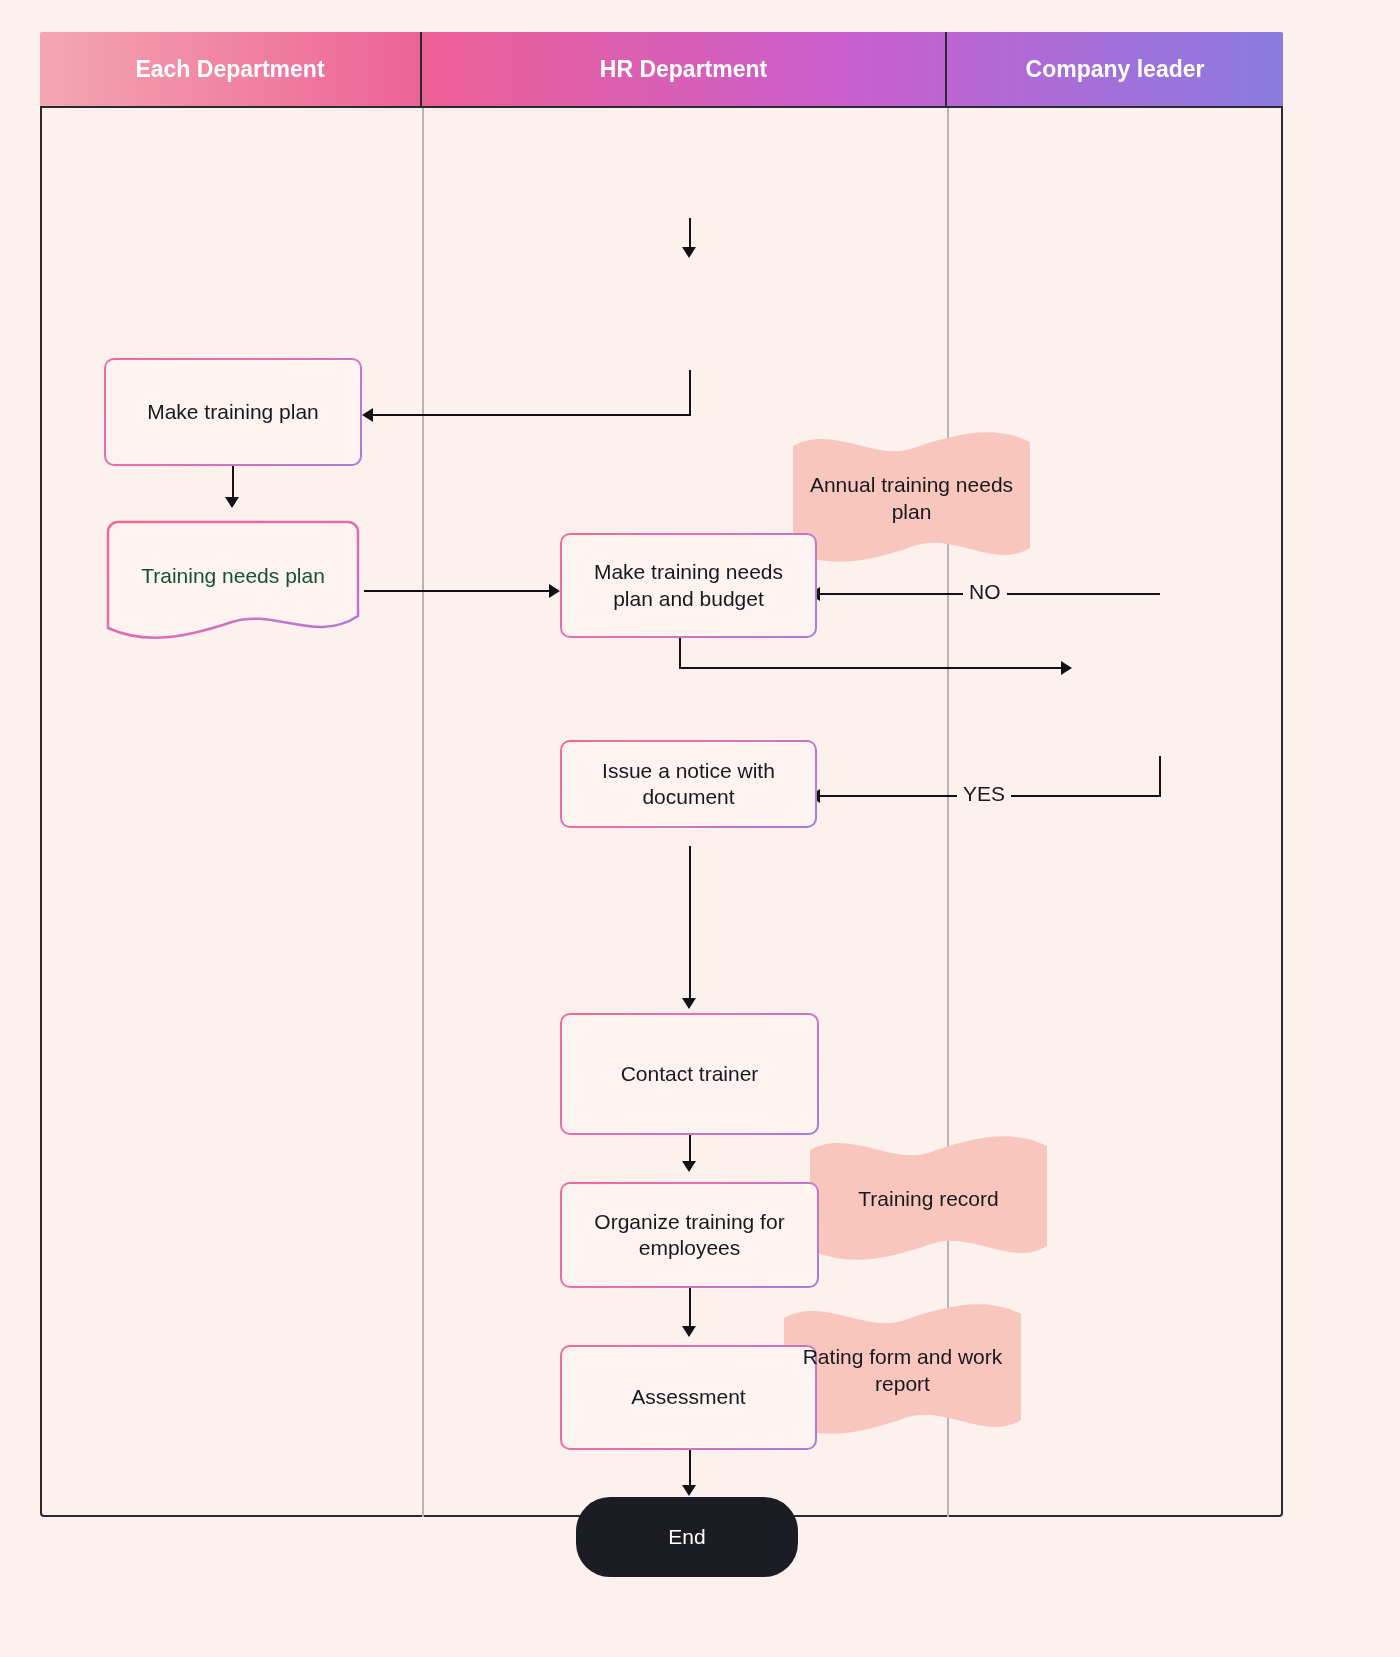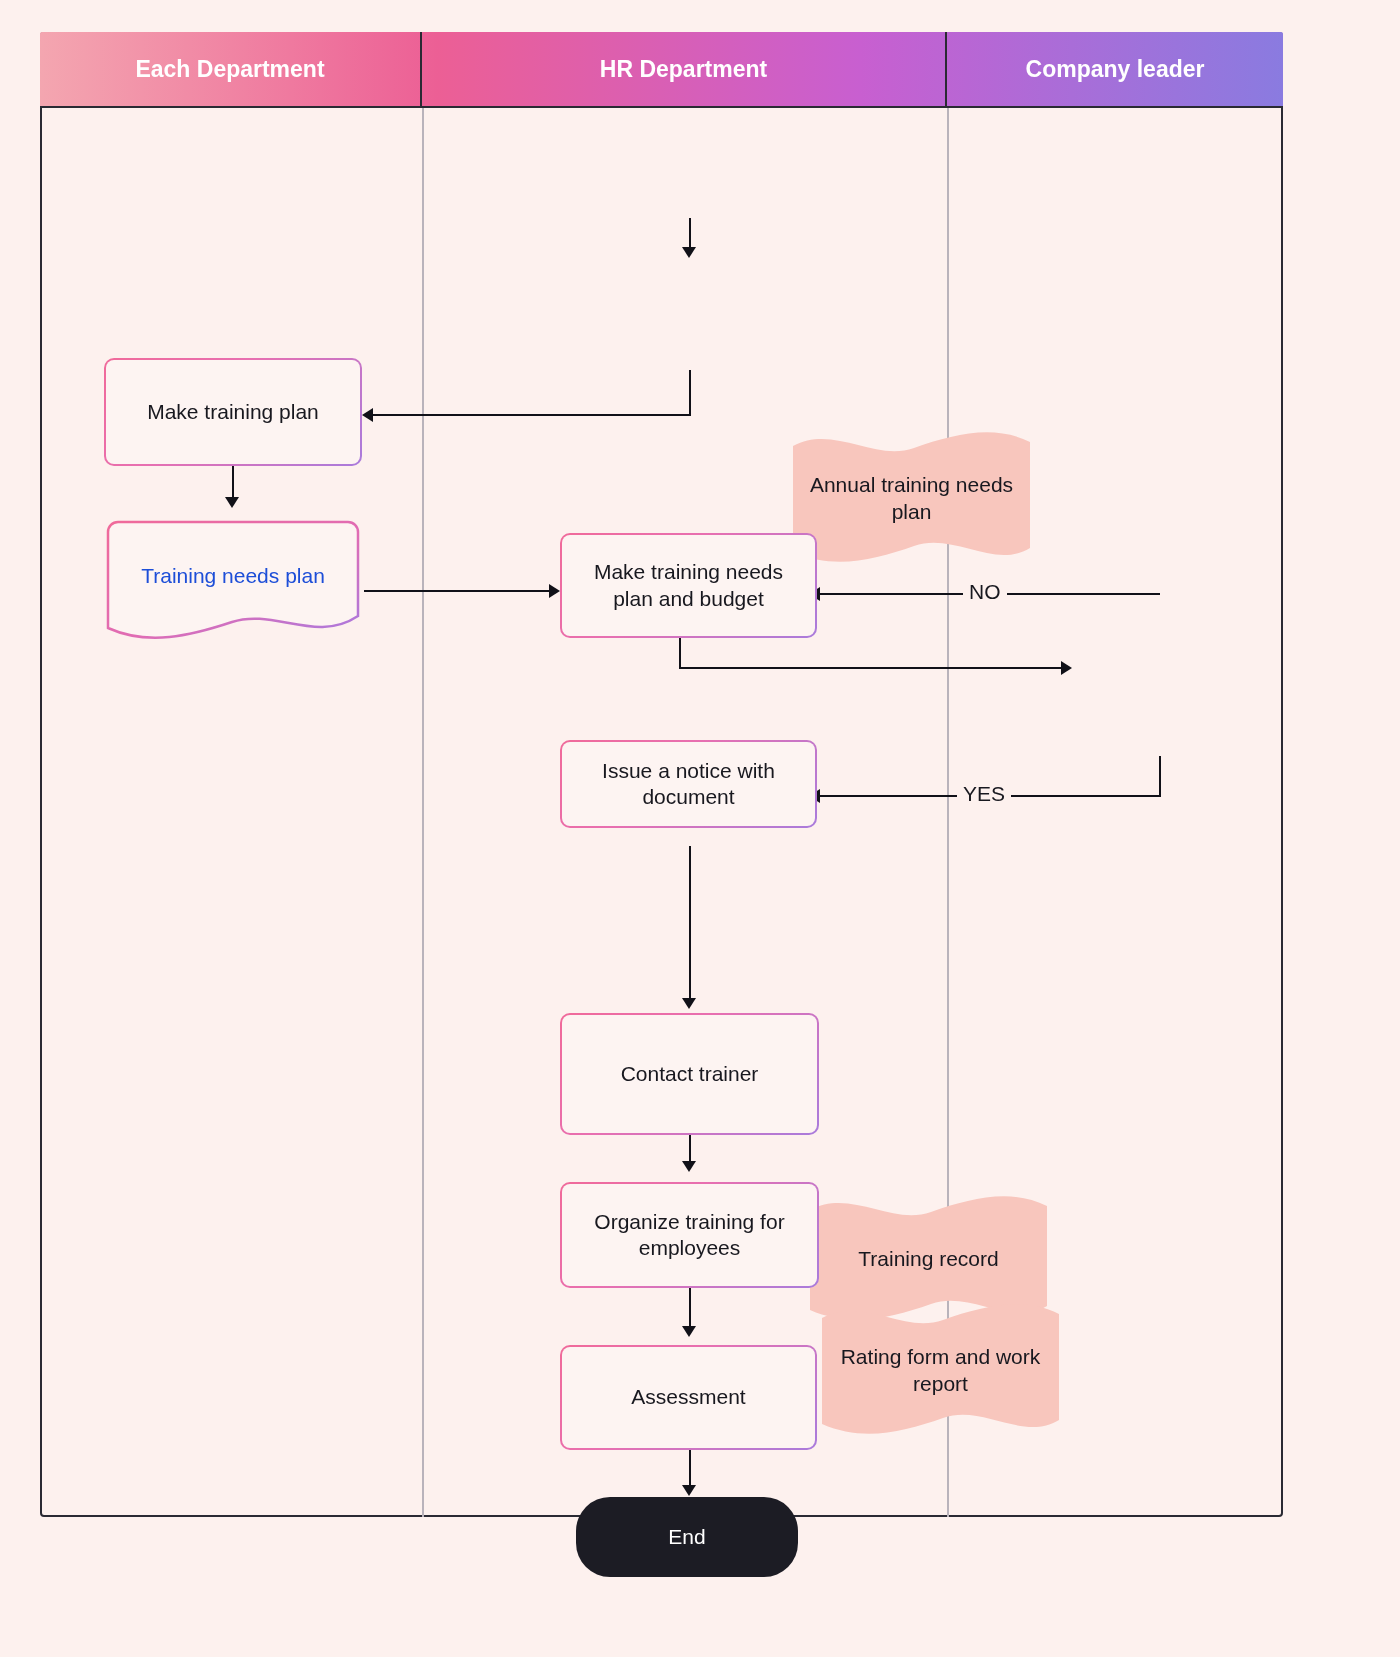--- a/index.html
+++ b/index.html
@@ -267,7 +267,7 @@
       </defs>
       <path d="M14,2 L244,2 A10,10 0 0 1 254,12 L254,96 C212,124 170,88 128,102 C86,116 44,126 4,108 L4,12 A10,10 0 0 1 14,2 Z" fill="#fdf4f2" stroke="url(#needsPlanStroke)" stroke-width="2.5"></path>
     </svg>
-    <div style="position:absolute; inset:0; display:flex; align-items:center; justify-content:center; text-align:left; font-size:21px; color:#1d4ed8; line-height:1.3; padding:0 22px 18px 22px; box-sizing:border-box;">Training needs plan</div>
+    <div style="position:absolute; inset:0; display:flex; align-items:center; justify-content:center; text-align:left; font-size:21px; color:#14532d; line-height:1.3; padding:0 22px 18px 22px; box-sizing:border-box;">Training needs plan</div>
   </div>
 
 

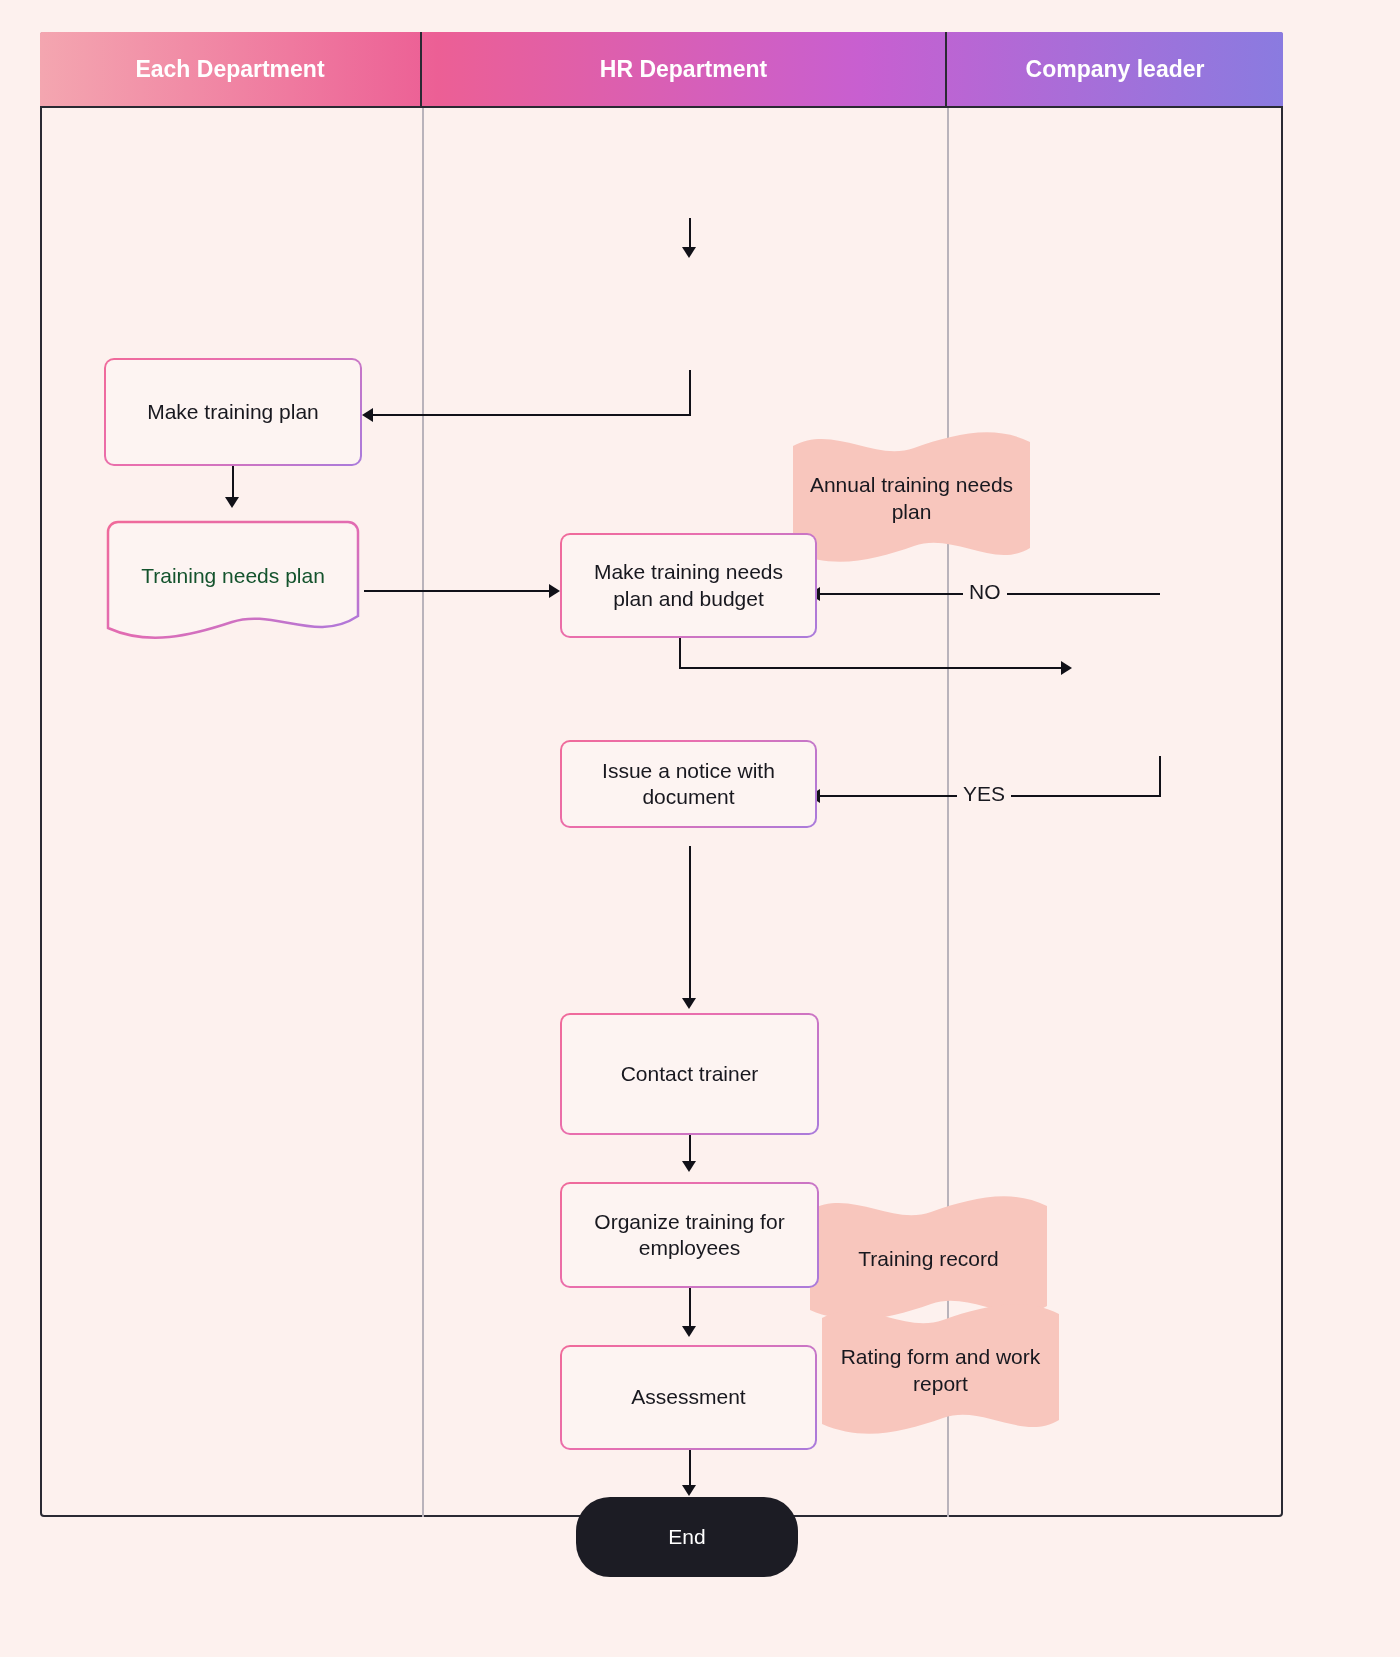--- a/index.html
+++ b/index.html
@@ -238,7 +238,7 @@
     <div class="doc-text">Annual training needs plan</div>
   </div>
 
-  <div class="doc" style="left:806px; top:1194px; width:245px; height:130px;">
+  <div class="doc" style="left:806px; top:1134px; width:245px; height:130px;">
     <div class="doc-bg">
       <svg width="245" height="130" viewBox="0 0 245 130" preserveAspectRatio="none">
         <path d="M4,16 C45,-6 85,32 125,18 C165,4 205,-6 241,12 L241,112 C205,134 165,96 125,110 C85,124 45,134 4,116 Z" fill="#f8c6bd"></path>

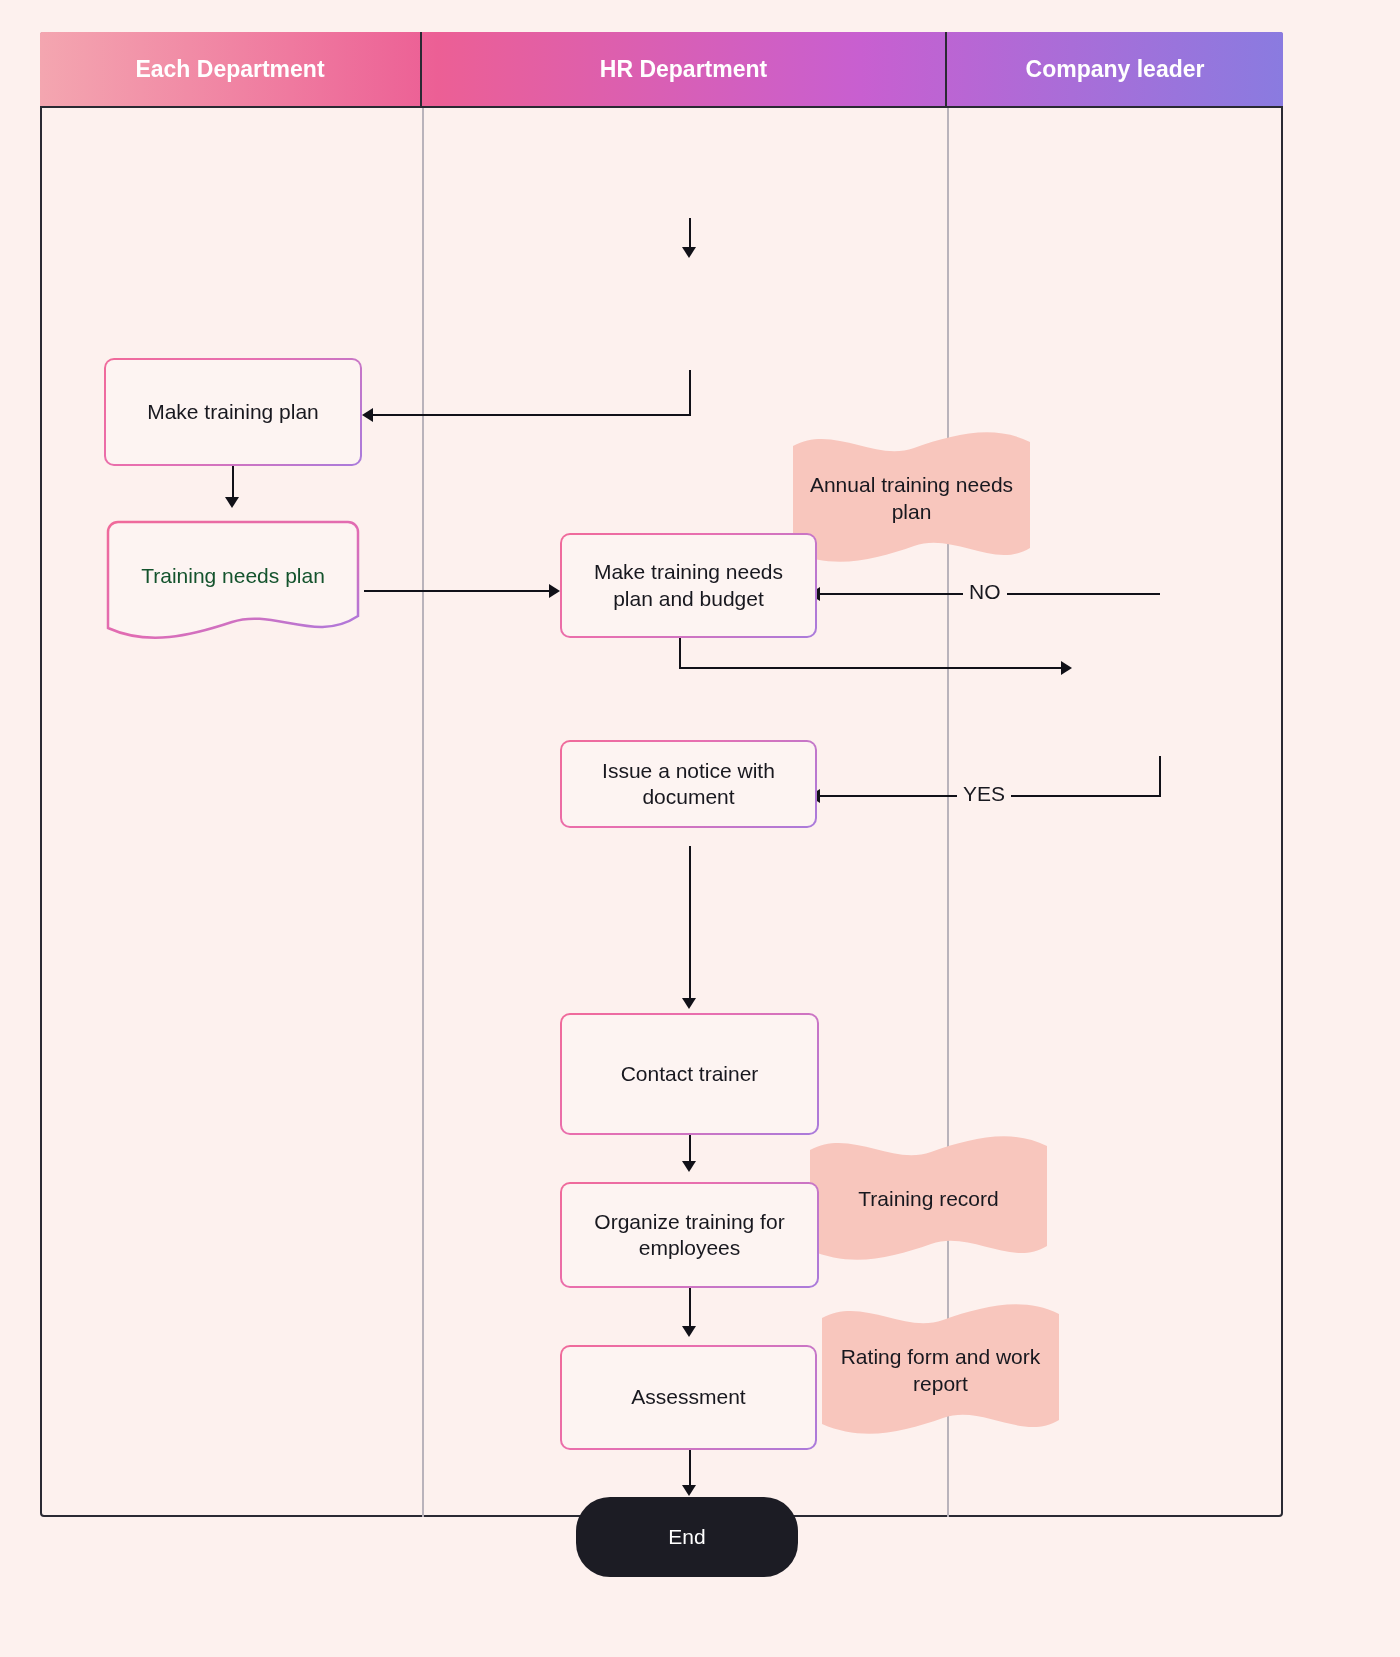--- a/index.html
+++ b/index.html
@@ -247,7 +247,7 @@
     <div class="doc-text">Training record</div>
   </div>
 
-  <div class="doc" style="left:818px; top:1300px; width:245px; height:140px;">
+  <div class="doc" style="left:780px; top:1300px; width:245px; height:140px;">
     <div class="doc-bg">
       <svg width="245" height="140" viewBox="0 0 245 140" preserveAspectRatio="none">
         <path d="M4,18 C45,-4 85,34 125,20 C165,6 205,-4 241,14 L241,120 C205,142 165,104 125,118 C85,132 45,142 4,124 Z" fill="#f8c6bd"></path>

